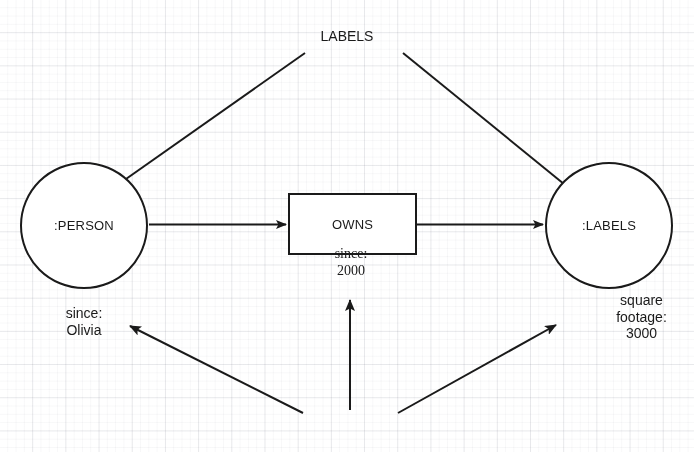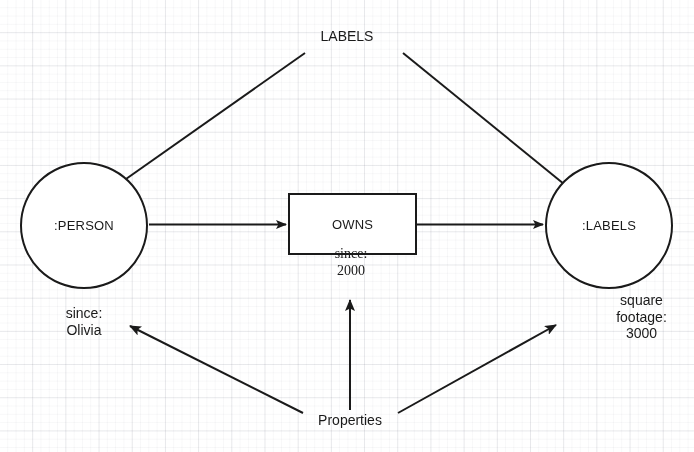--- a/index.html
+++ b/index.html
@@ -117,7 +117,6 @@
 footage:
 3000</div>
 
-  <div class="free-text" style="left:295px; top:412px; width:110px;">Properties</div>
 
 </div>
 

